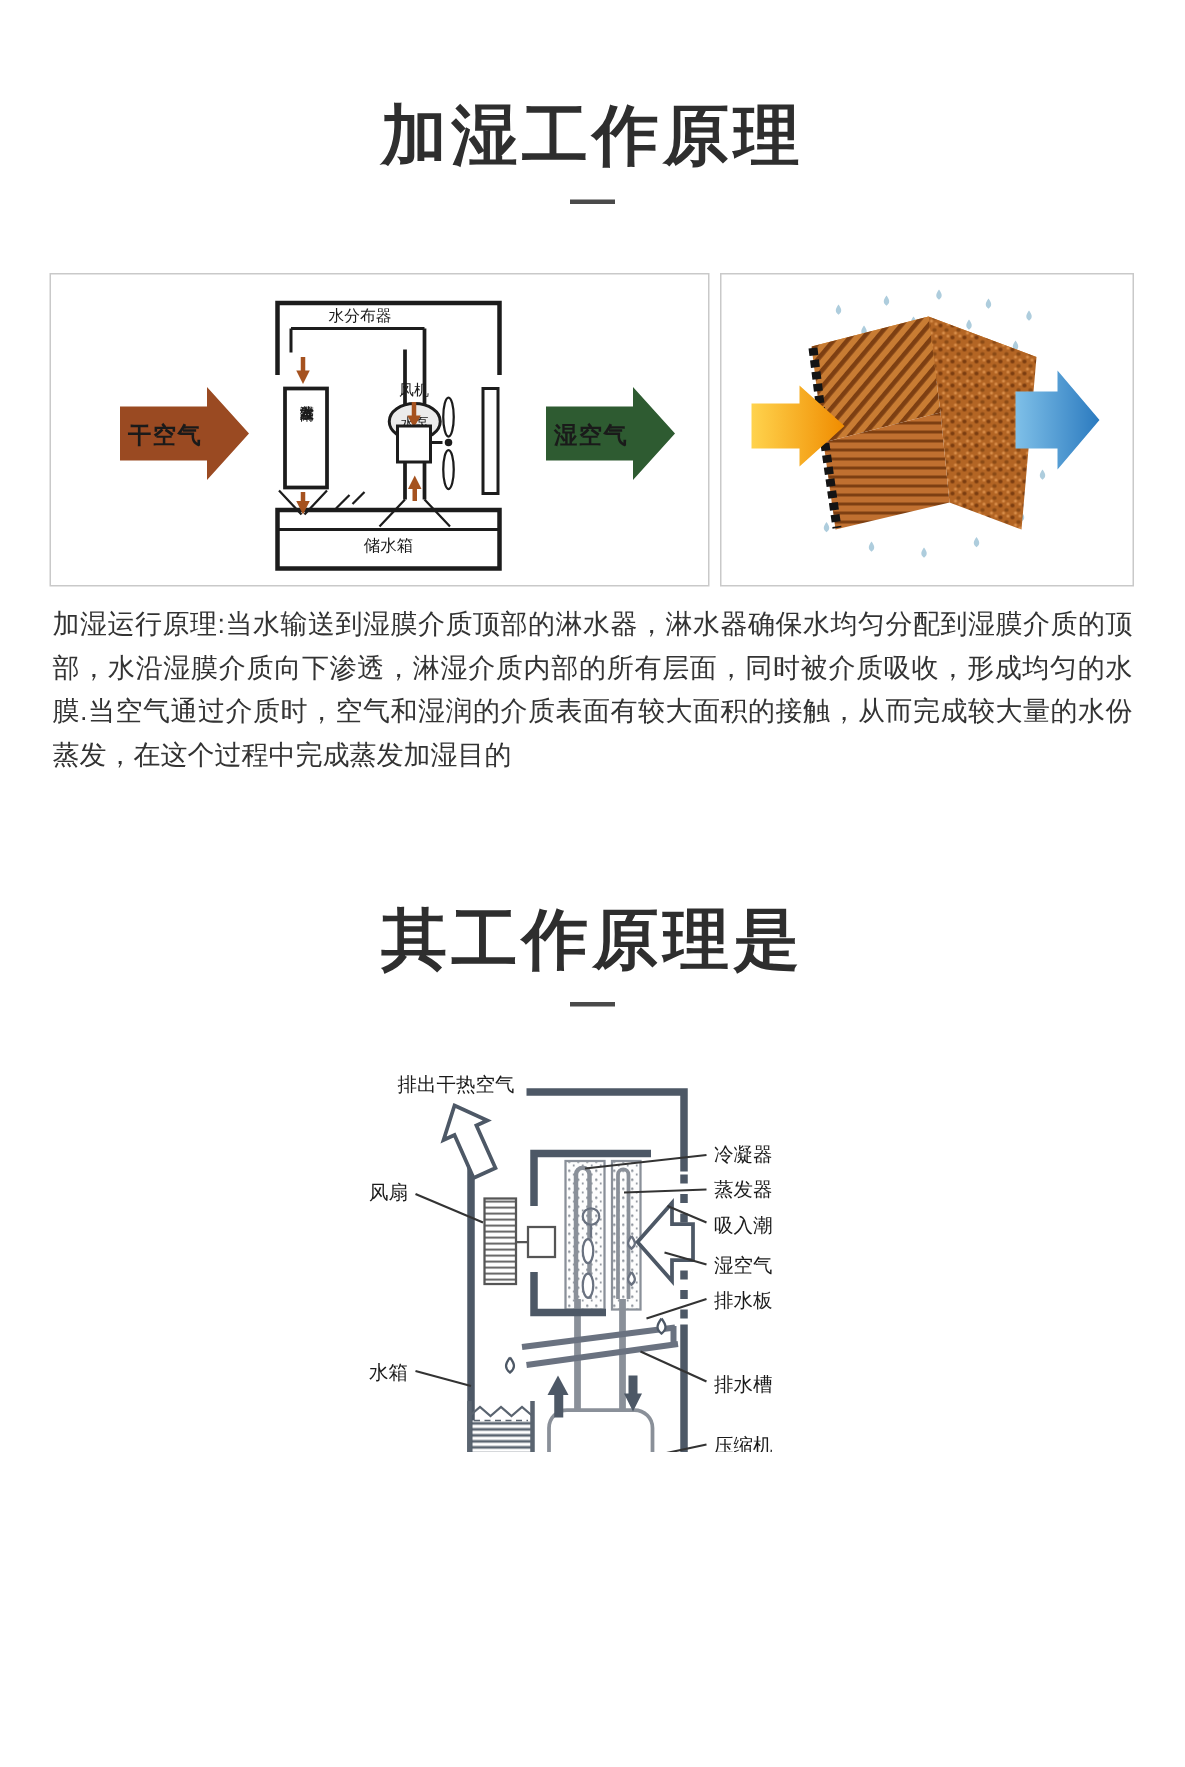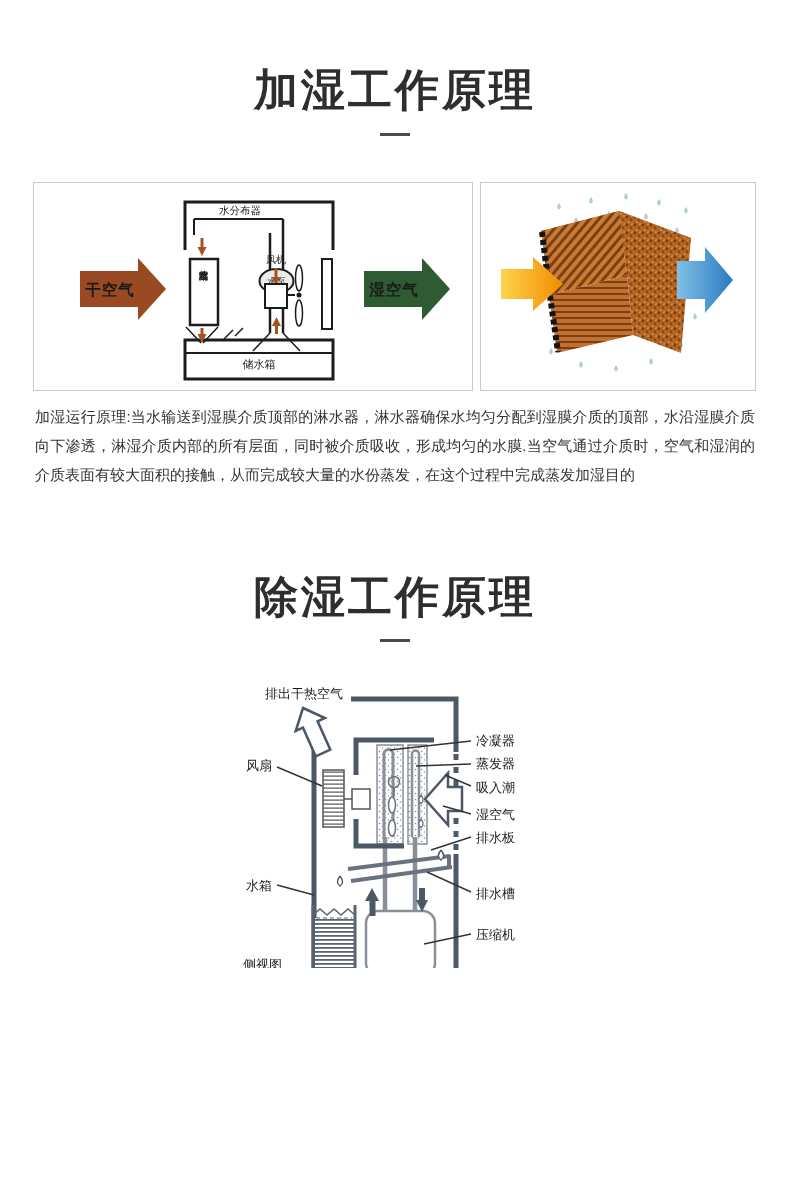--- a/index.html
+++ b/index.html
@@ -17,7 +17,7 @@
   .figure-box { background:#fff; border:1px solid #c9c9c9; height:209px; }
   .figure-box.left { width:440px; }
   .figure-box.right { width:276px; }
-  .desc { margin:11px 35px 0; font-size:15px; line-height:29px; color:#333; text-align:justify; }
+  .desc { margin:11px 35px 0; font-size:18px; line-height:29px; color:#333; text-align:justify; }
   .diagram2-wrap { width:350px; margin:36px auto 0; transform:translateX(8px); }
   svg { display:block; }
   svg text { font-family:"Liberation Sans","DejaVu Sans",sans-serif; fill:#1a1a1a; }

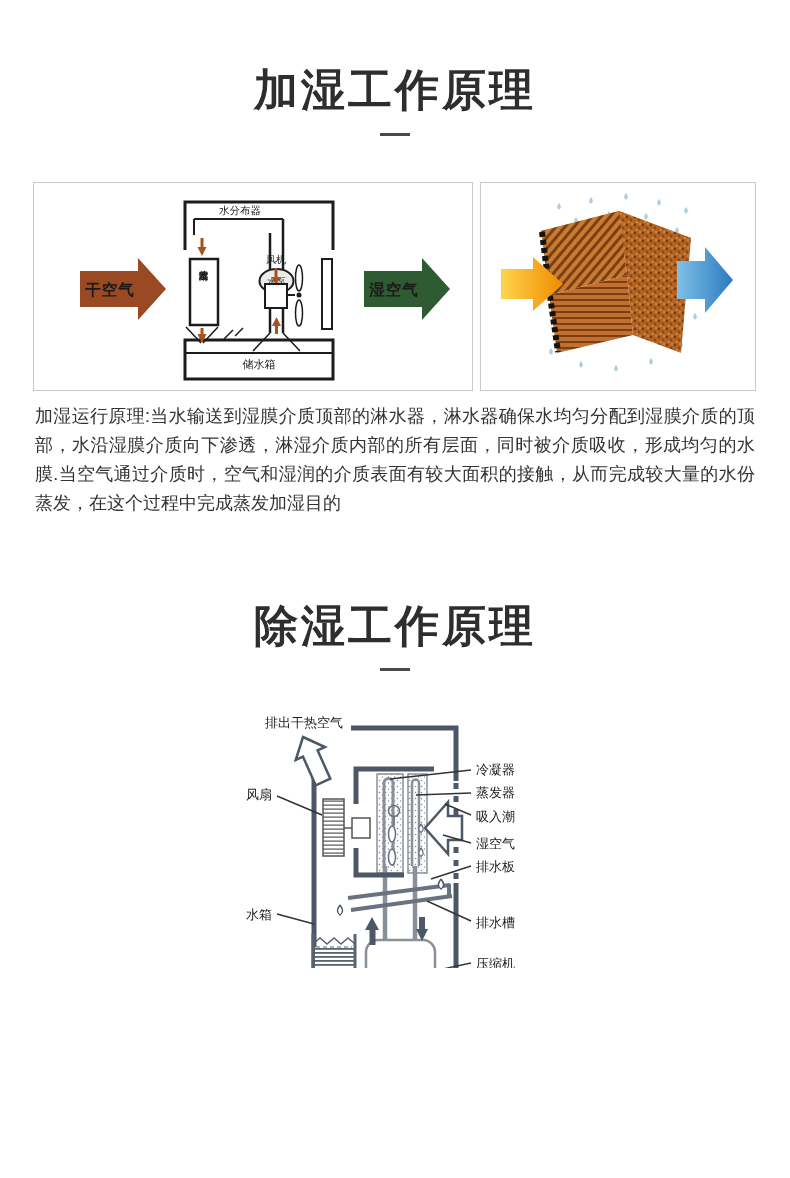--- a/index.html
+++ b/index.html
@@ -154,7 +154,7 @@
   </section>
 
   <section class="sec2">
-    <h1 class="sec-title">除湿工作原理</h1>
+    <h1 class="sec-title">其工作原理是</h1>
     <div class="divider"></div>
 
 

